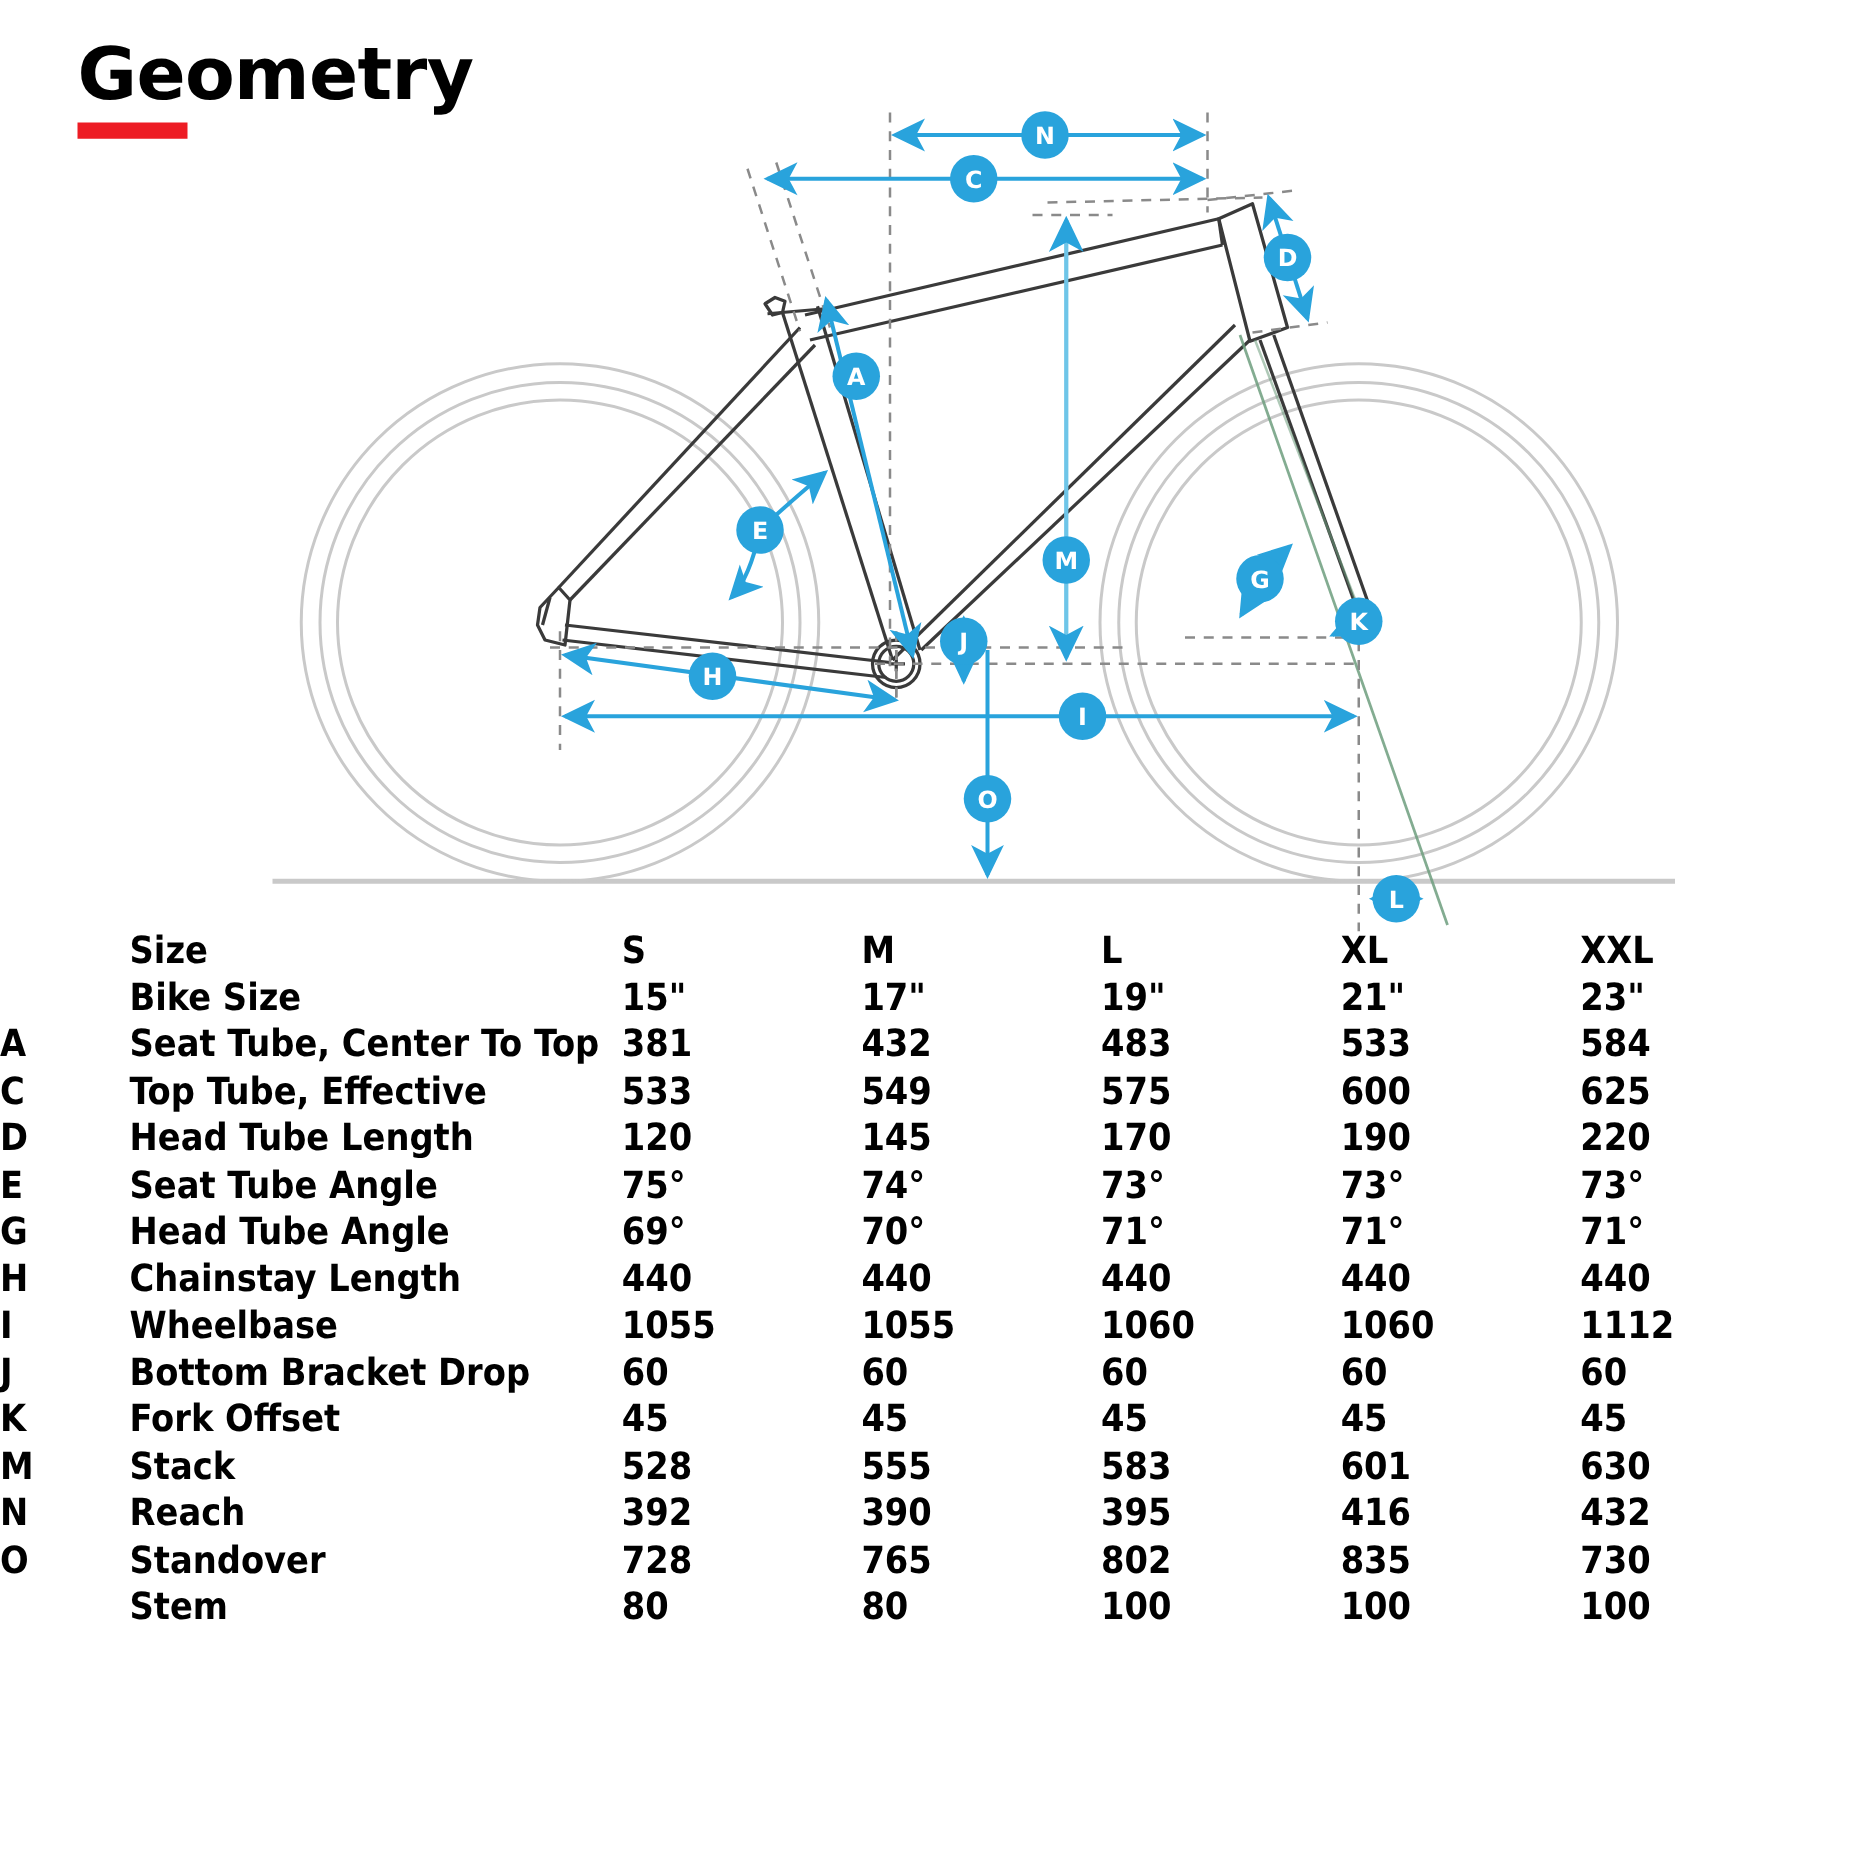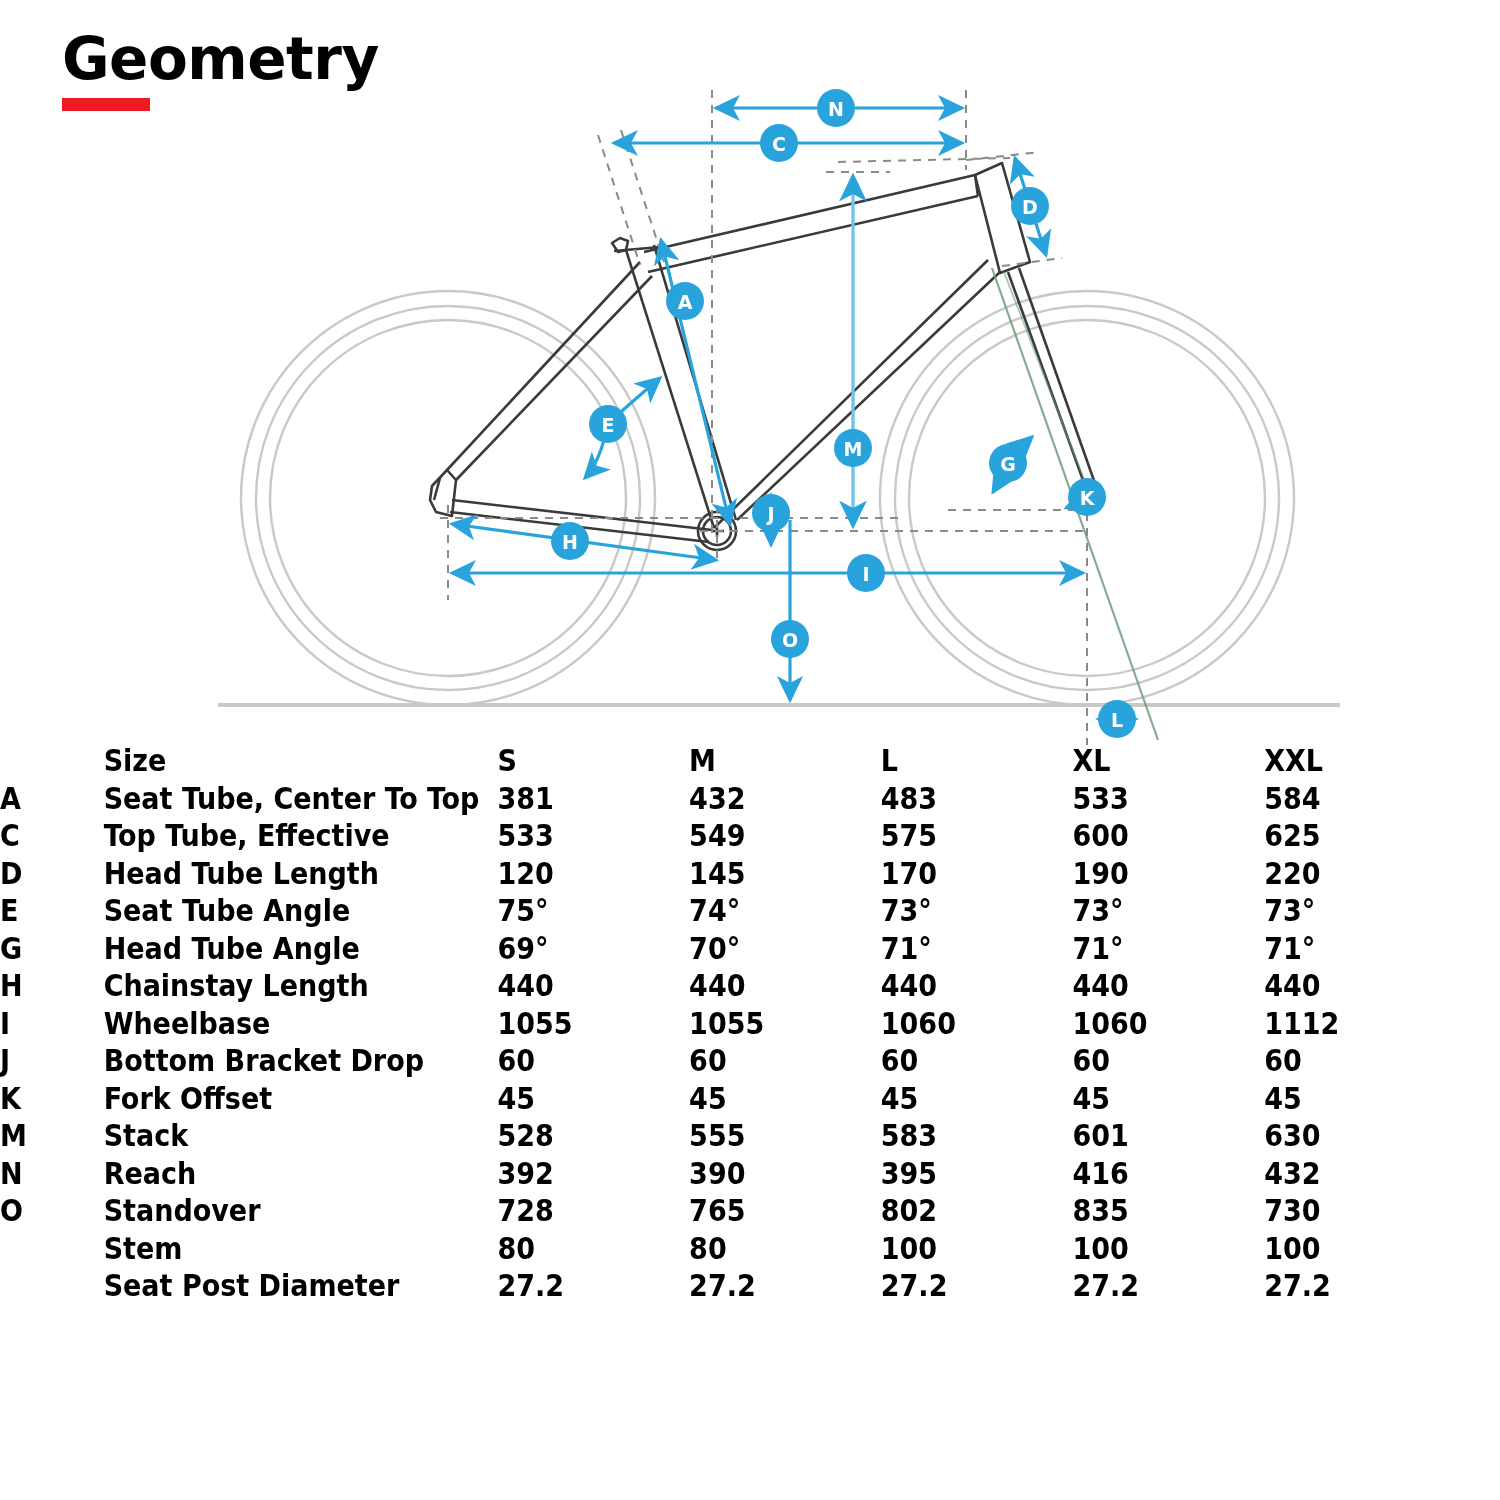--- a/index.html
+++ b/index.html
@@ -290,6 +290,15 @@
           <td class="val-cell">XXL</td>
         </tr>
         <tr>
+          <td class="key-cell"></td>
+          <td class="label-cell">Bike Size</td>
+          <td class="val-cell first">15"</td>
+          <td class="val-cell">17"</td>
+          <td class="val-cell">19"</td>
+          <td class="val-cell">21"</td>
+          <td class="val-cell">23"</td>
+        </tr>
+        <tr>
           <td class="key-cell">A</td>
           <td class="label-cell">Seat Tube, Center To Top</td>
           <td class="val-cell first">381</td>

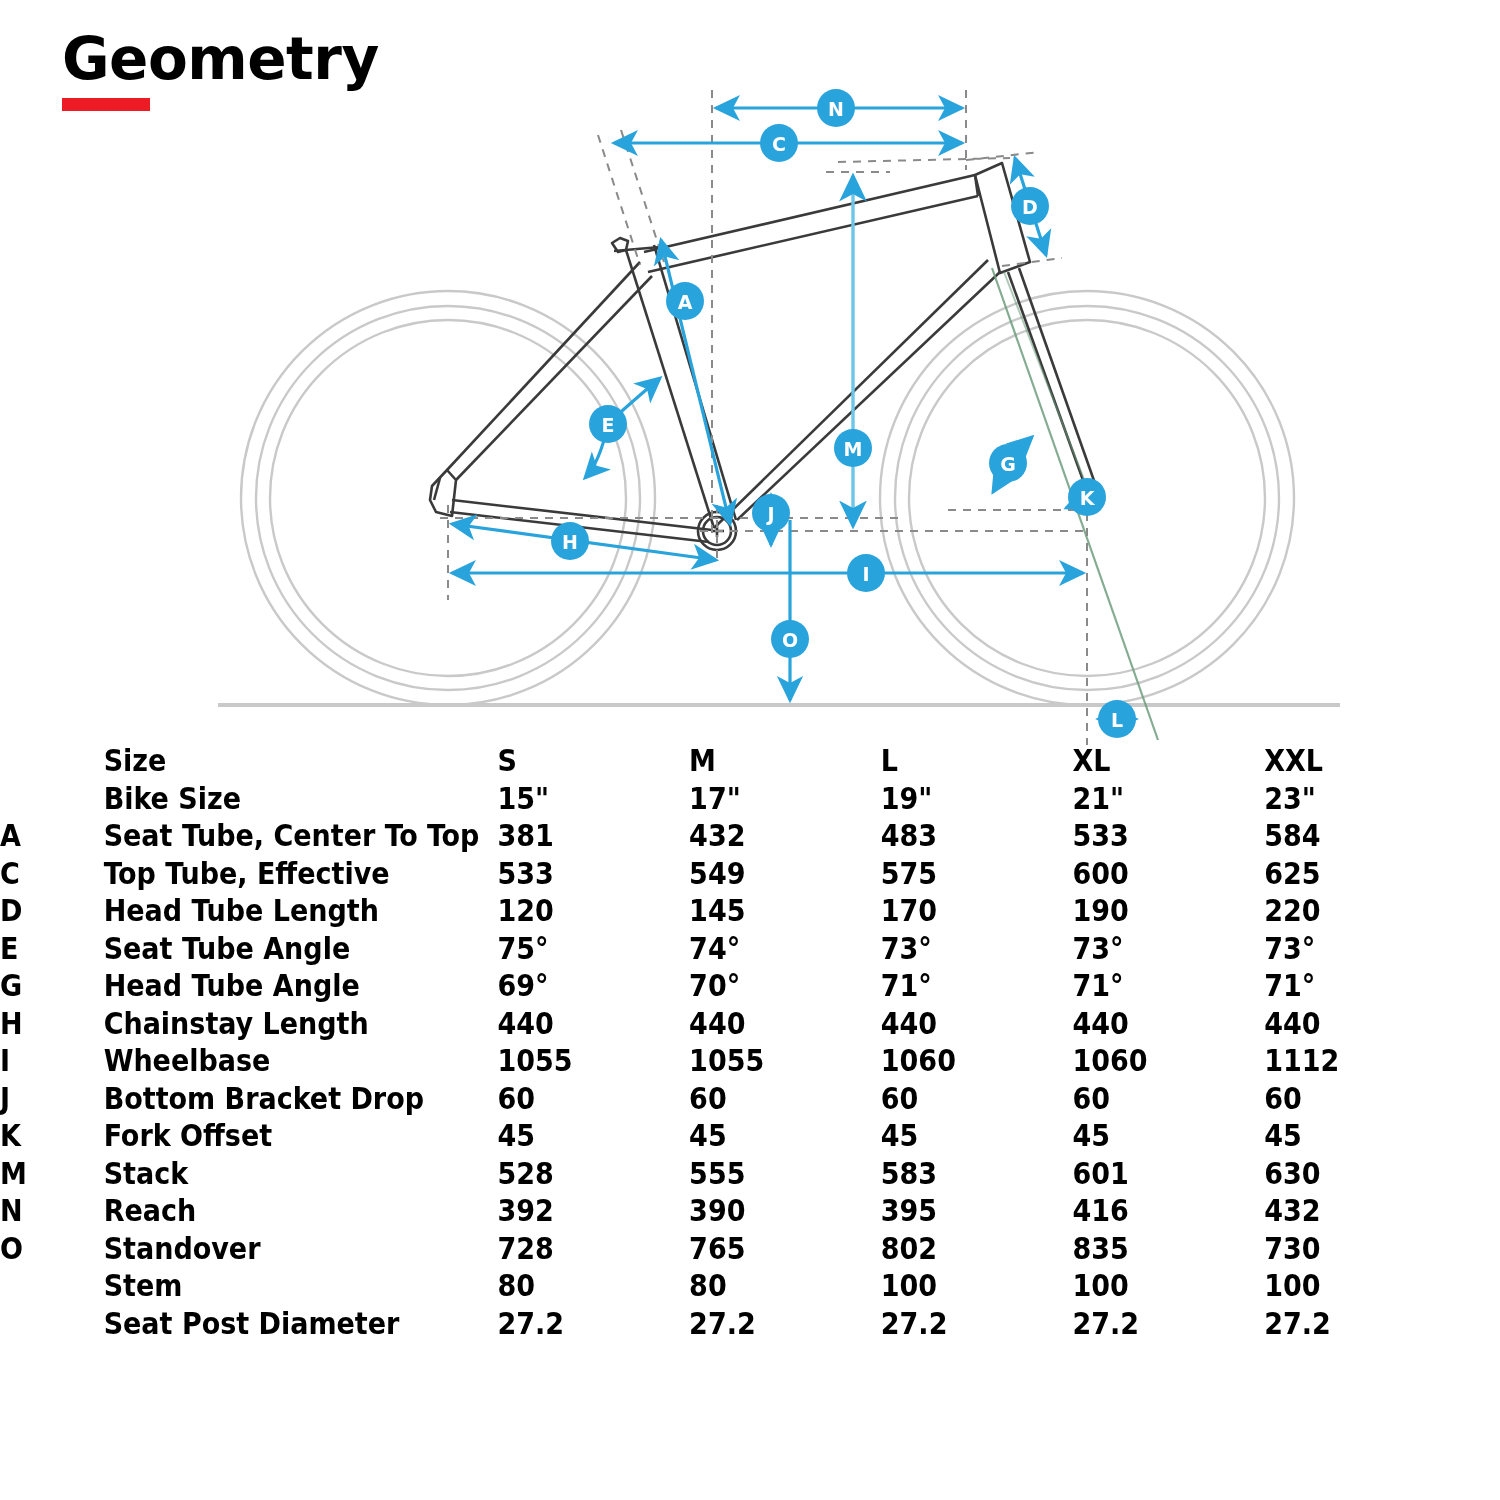--- a/index.html
+++ b/index.html
@@ -415,15 +415,6 @@
           <td class="val-cell">100</td>
           <td class="val-cell">100</td>
         </tr>
-        <tr>
-          <td class="key-cell"></td>
-          <td class="label-cell">Seat Post Diameter</td>
-          <td class="val-cell first">27.2</td>
-          <td class="val-cell">27.2</td>
-          <td class="val-cell">27.2</td>
-          <td class="val-cell">27.2</td>
-          <td class="val-cell">27.2</td>
-        </tr>
       </tbody>
   </table>
 

